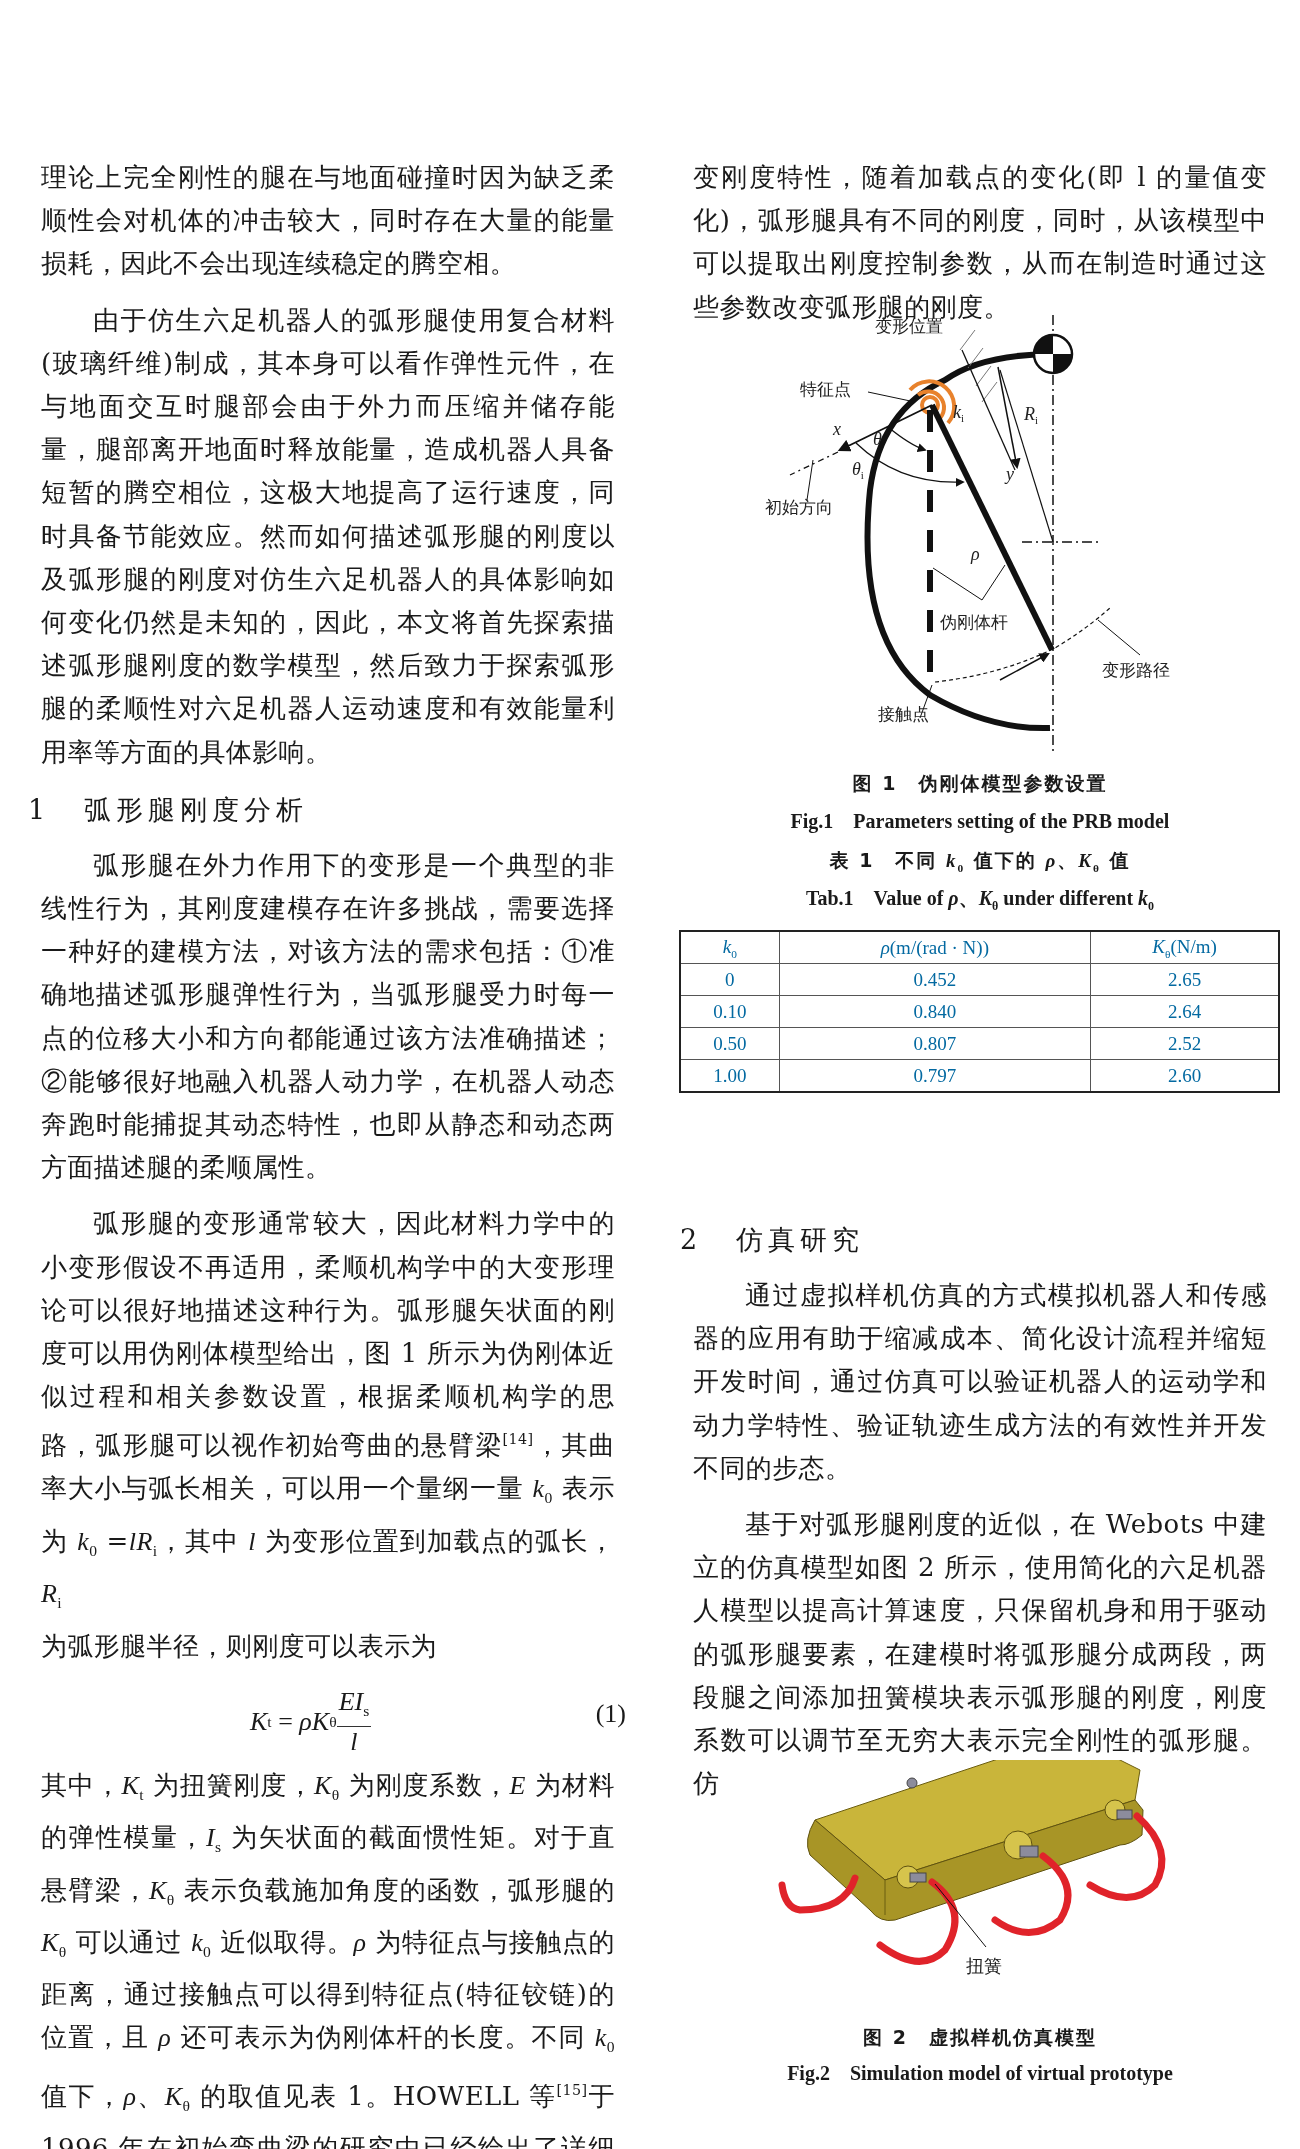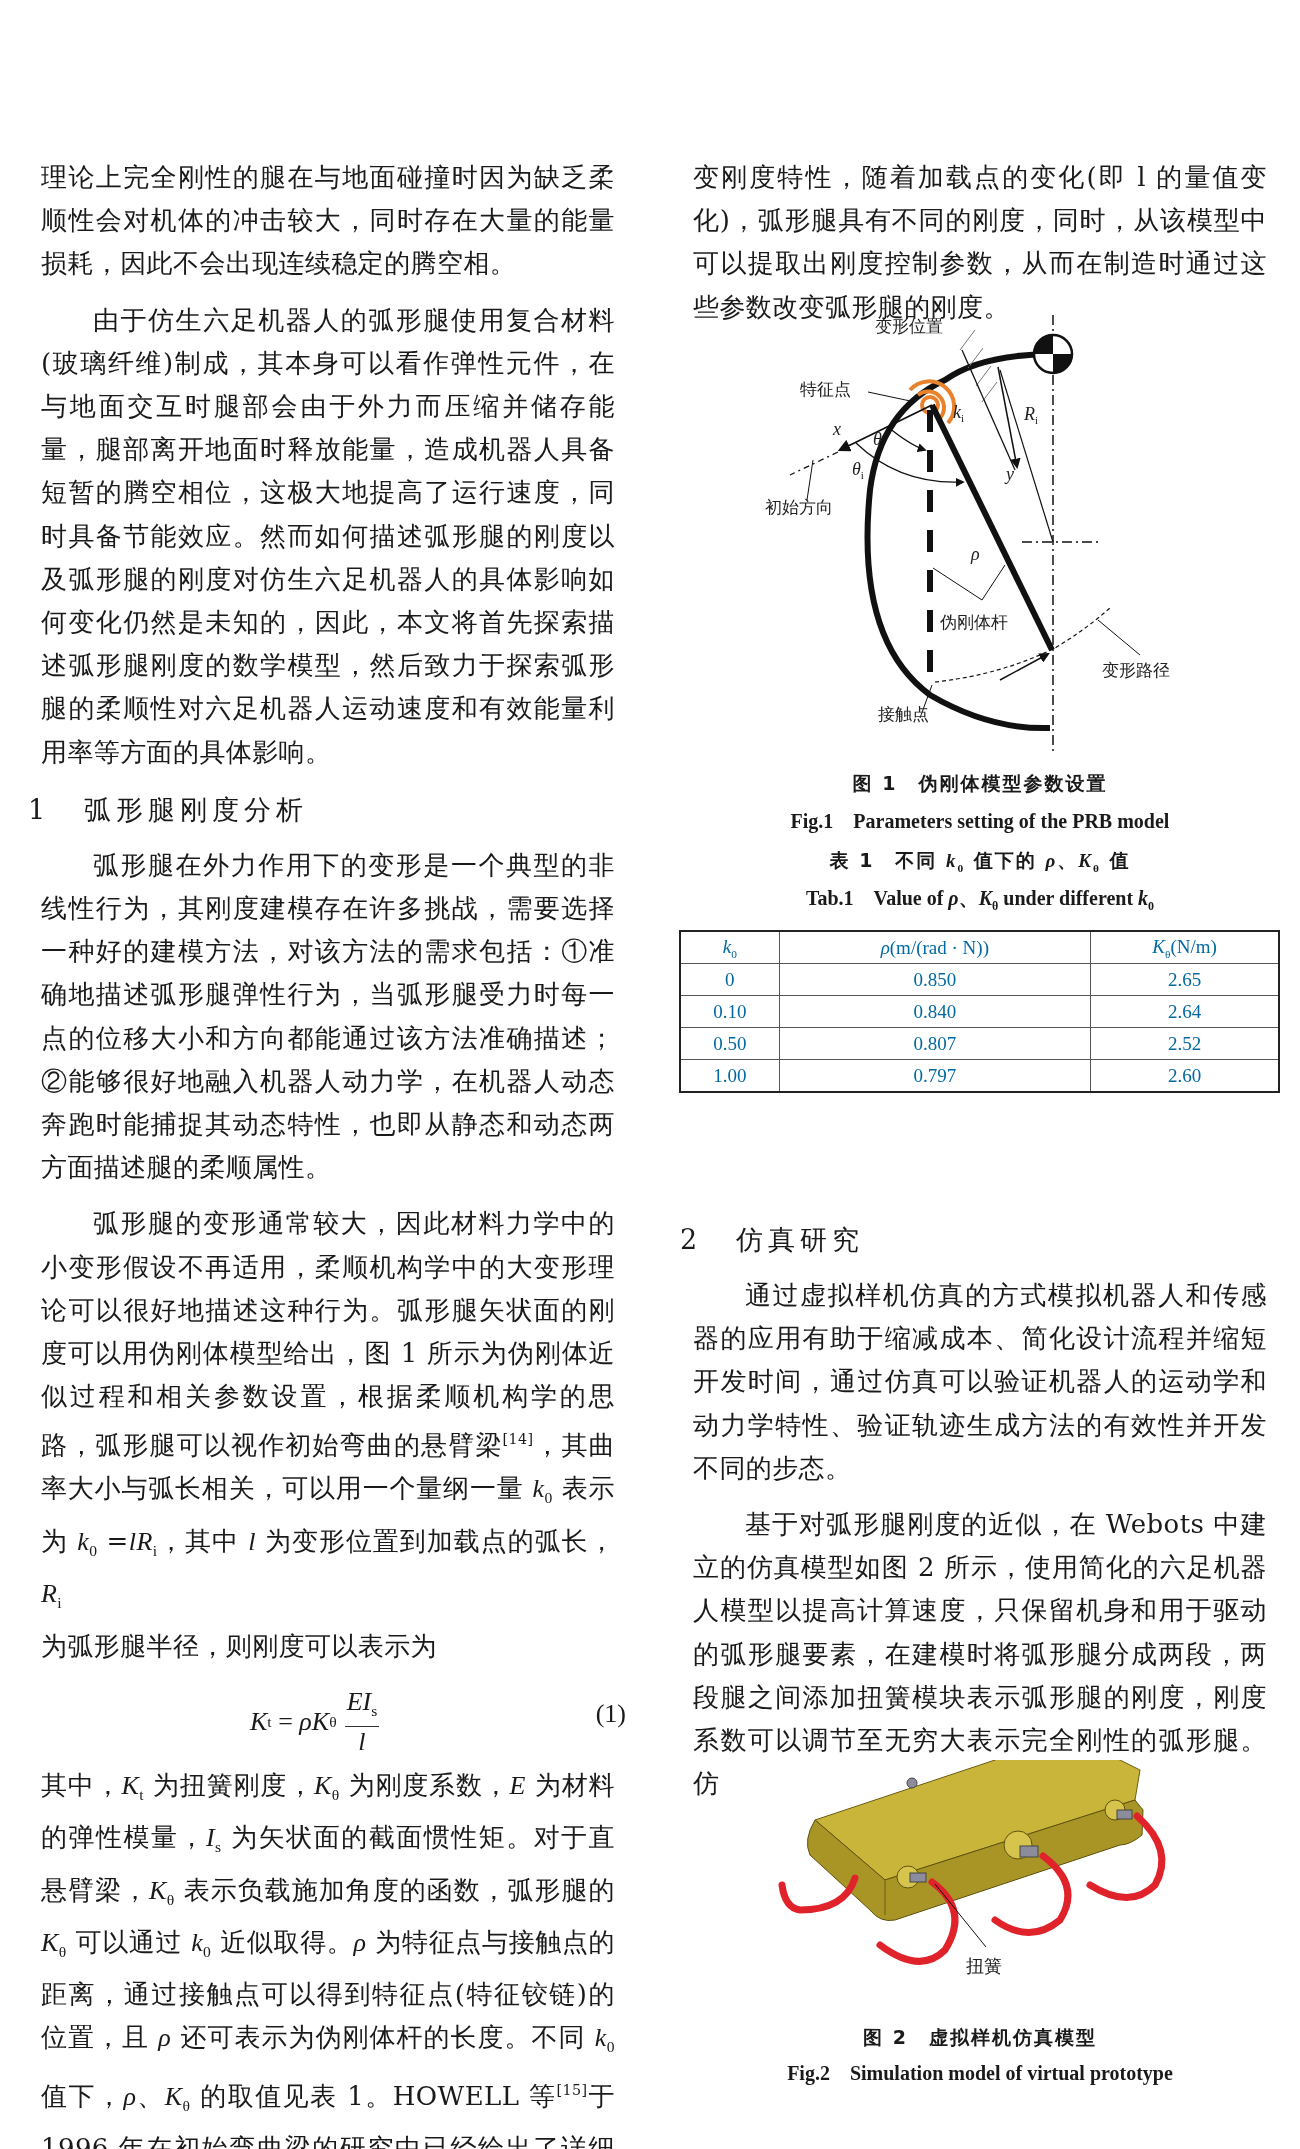--- a/index.html
+++ b/index.html
@@ -160,7 +160,7 @@
   <tbody id="t1-body">
       <tr>
         <td>0</td>
-        <td>0.850</td>
+        <td>0.452</td>
         <td>2.65</td>
       </tr>
       <tr>

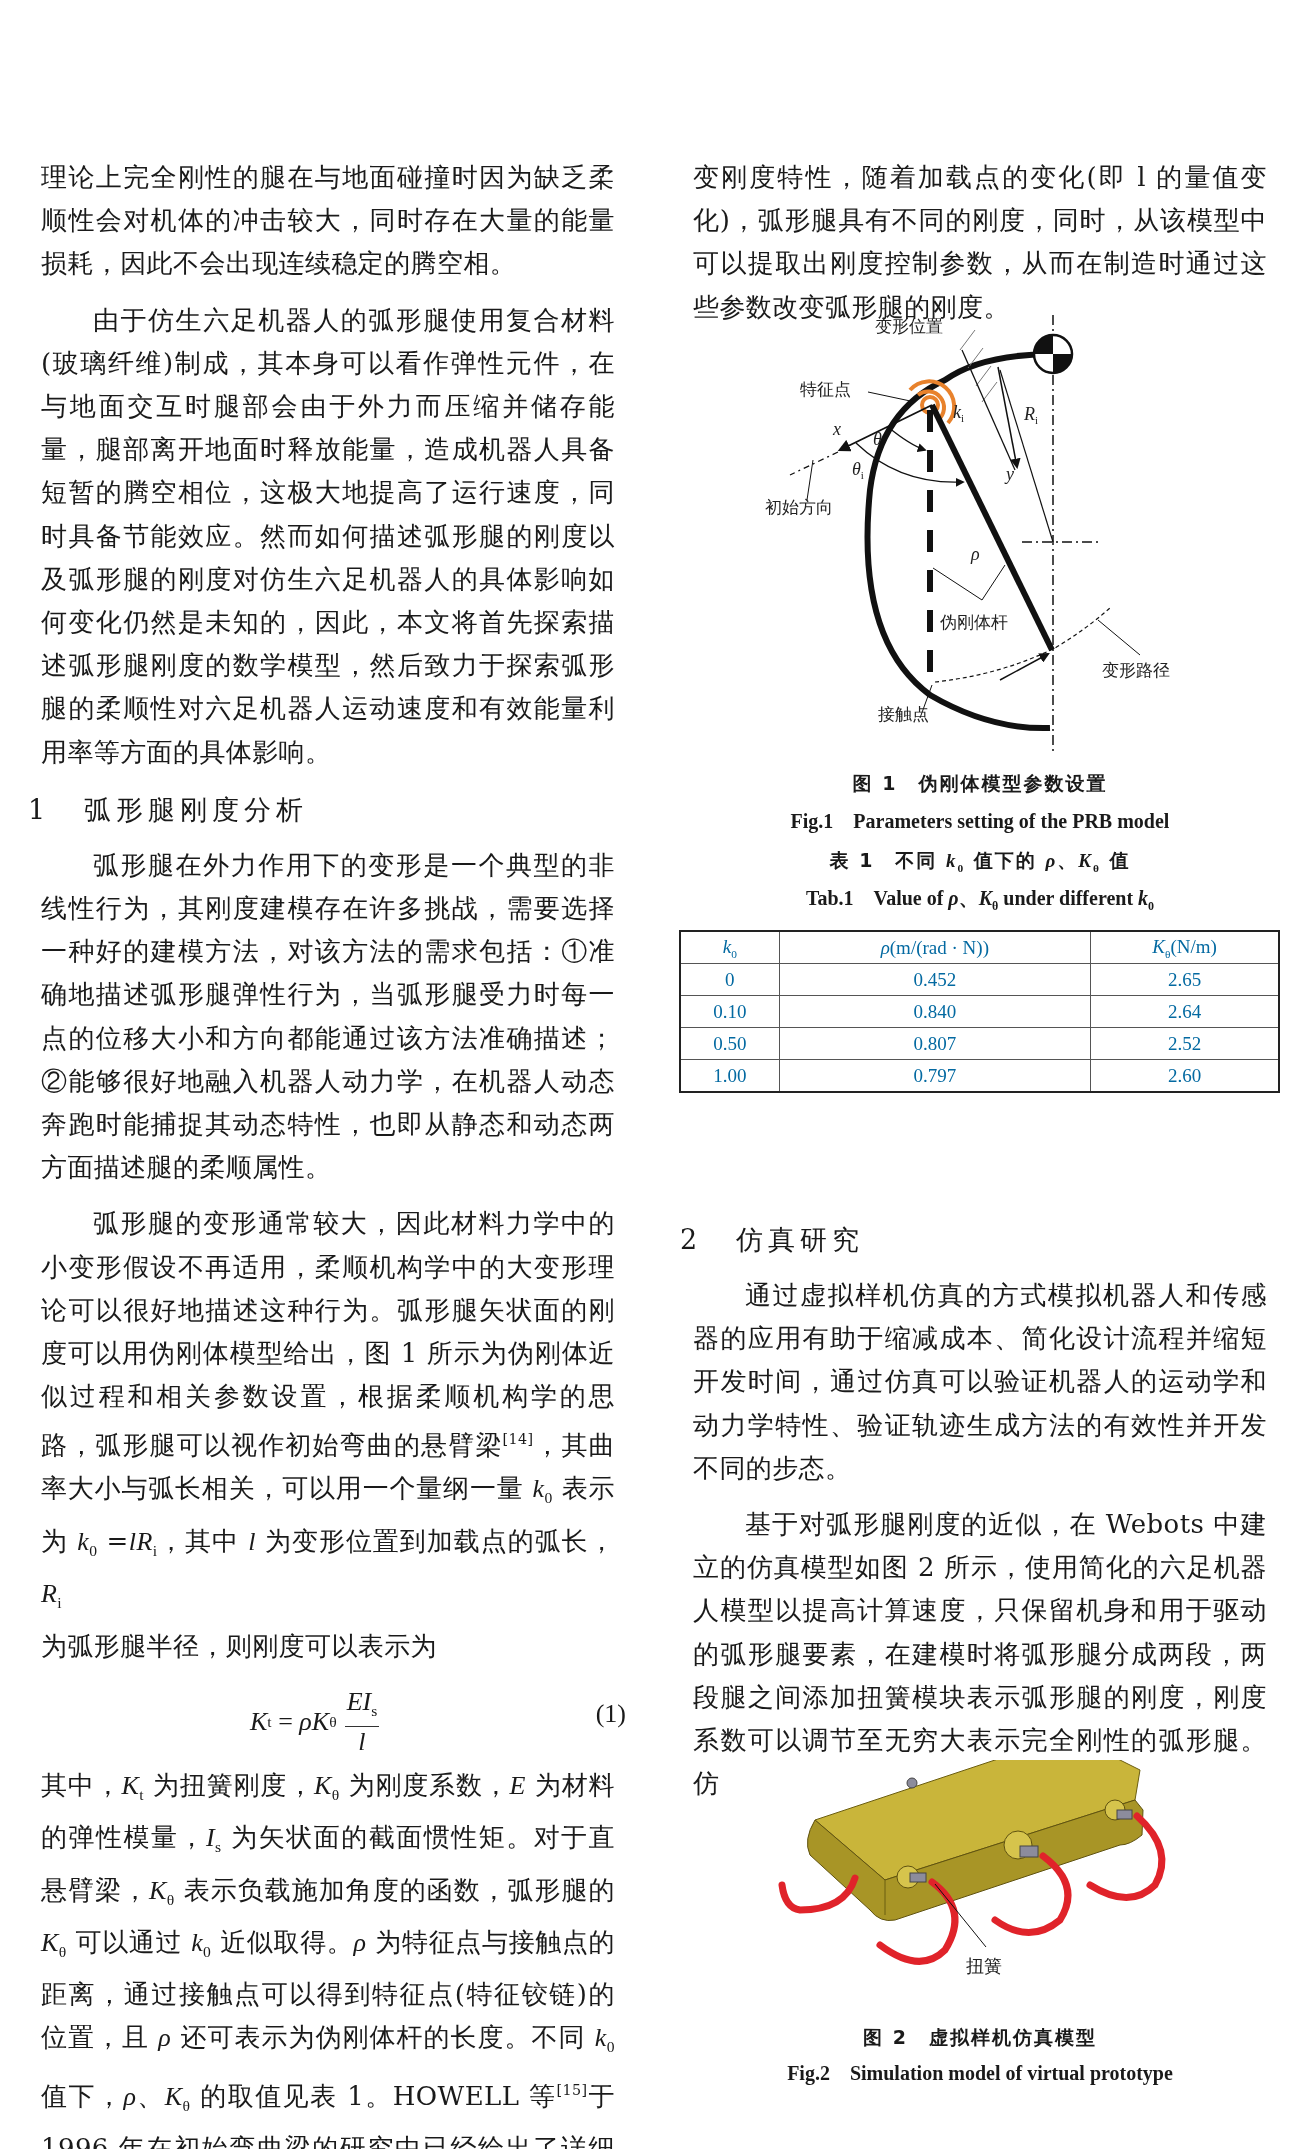--- a/index.html
+++ b/index.html
@@ -17,7 +17,7 @@
   sup.ref { font-size: 55%; vertical-align: super; }
   .eq { position: relative; height: 70px; font-family: "Liberation Serif", serif; font-size: 26px; }
   .eq .body { position: absolute; left: 222px; top: 6px; display: flex; align-items: center; }
-  .eq .frac { display: inline-flex; flex-direction: column; align-items: center; margin-left: 8px; font-style: italic; }
+  .eq .frac { display: inline-flex; flex-direction: column; align-items: center; font-style: italic; }
   .eq .frac .num { border-bottom: 1.5px solid #333; padding: 0 2px; line-height: 30px; }
   .eq .frac .den { line-height: 30px; }
   .eq .tag { position: absolute; right: 2px; top: 18px; }

